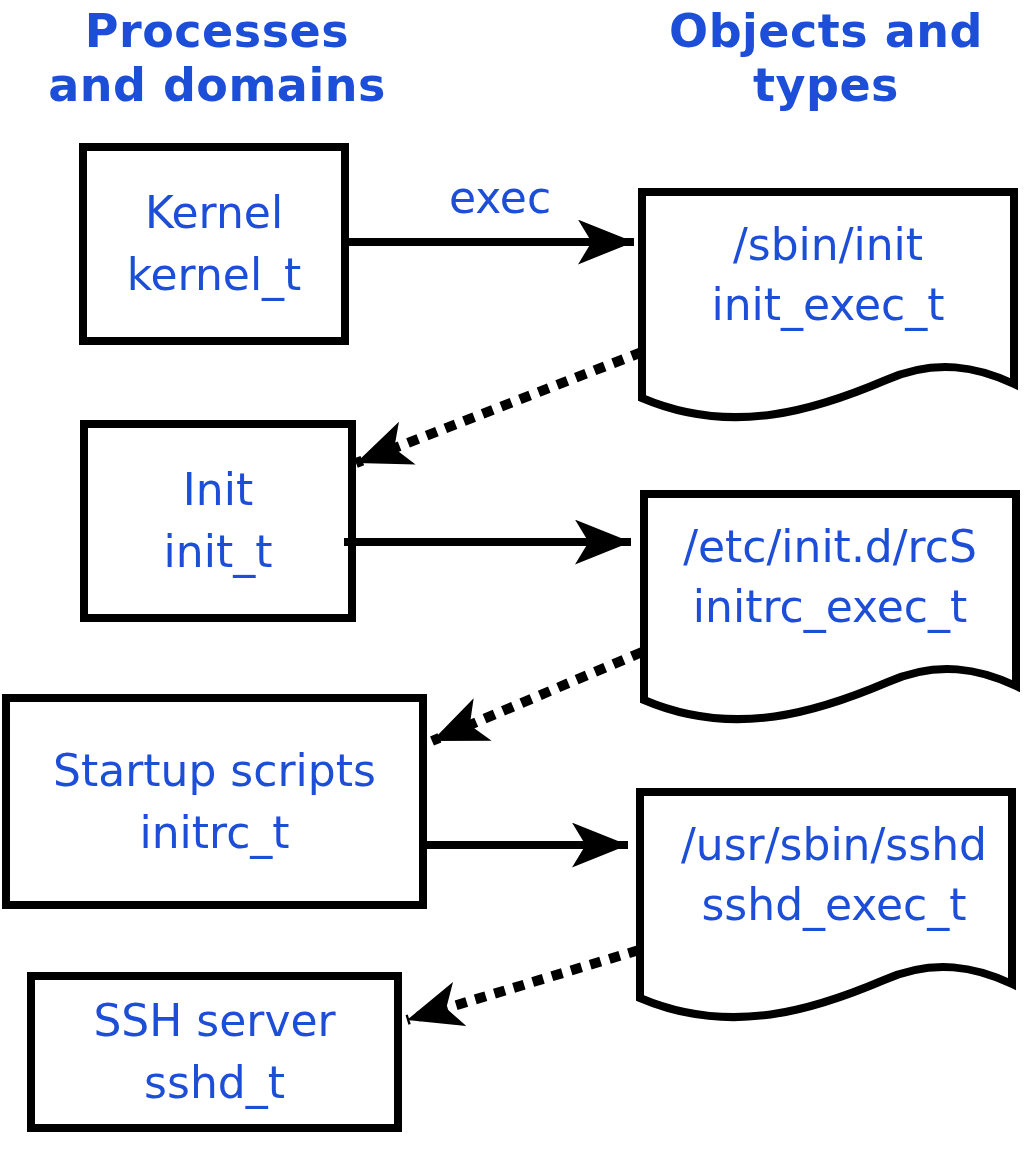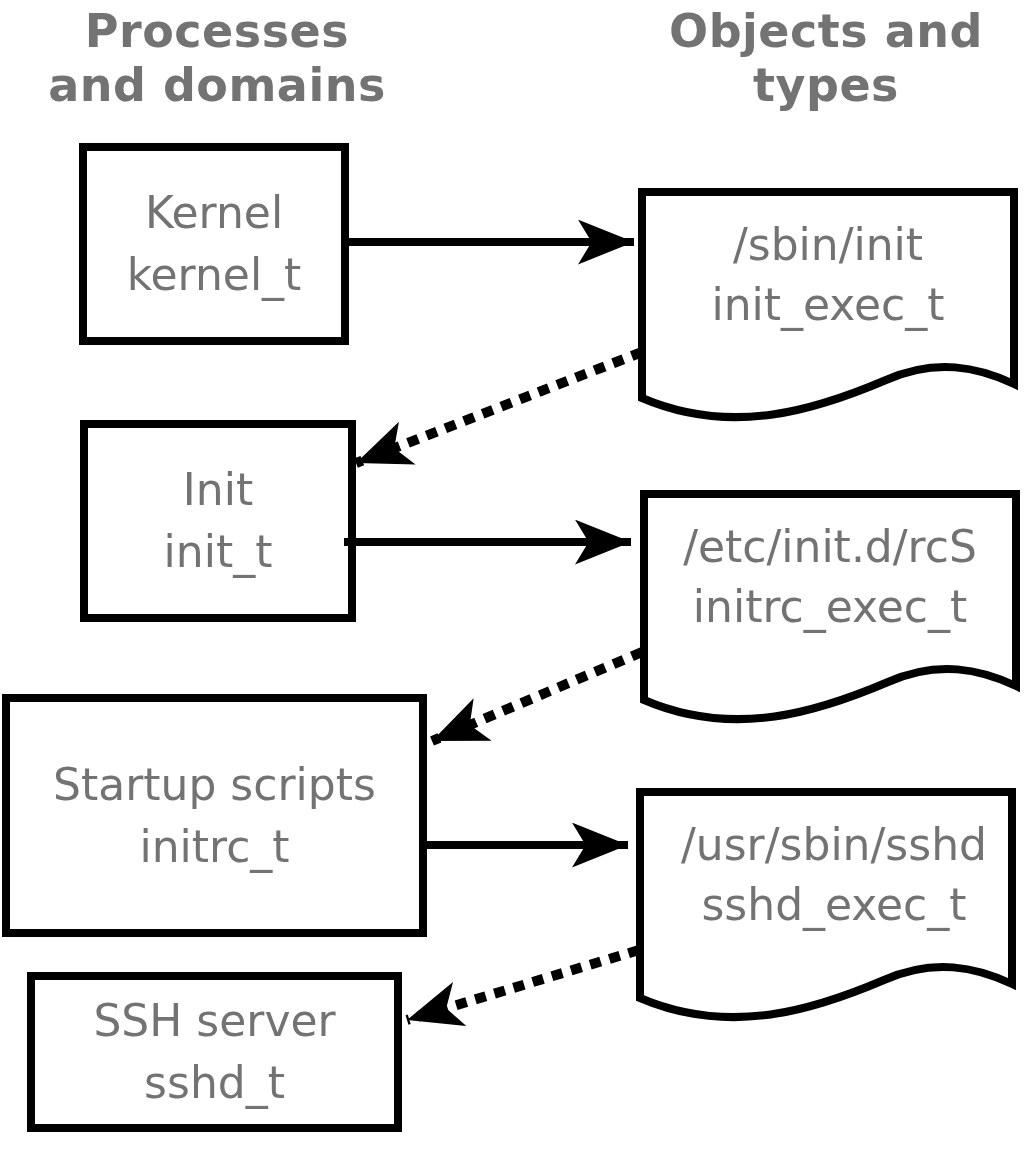--- a/index.html
+++ b/index.html
@@ -13,7 +13,7 @@
     height: 1173px;
     background: #ffffff;
     font-family: "DejaVu Sans", "Liberation Sans", sans-serif;
-    color: #737373;
+    color: #1d4ed8;
     overflow: hidden;
   }
   .hdr {

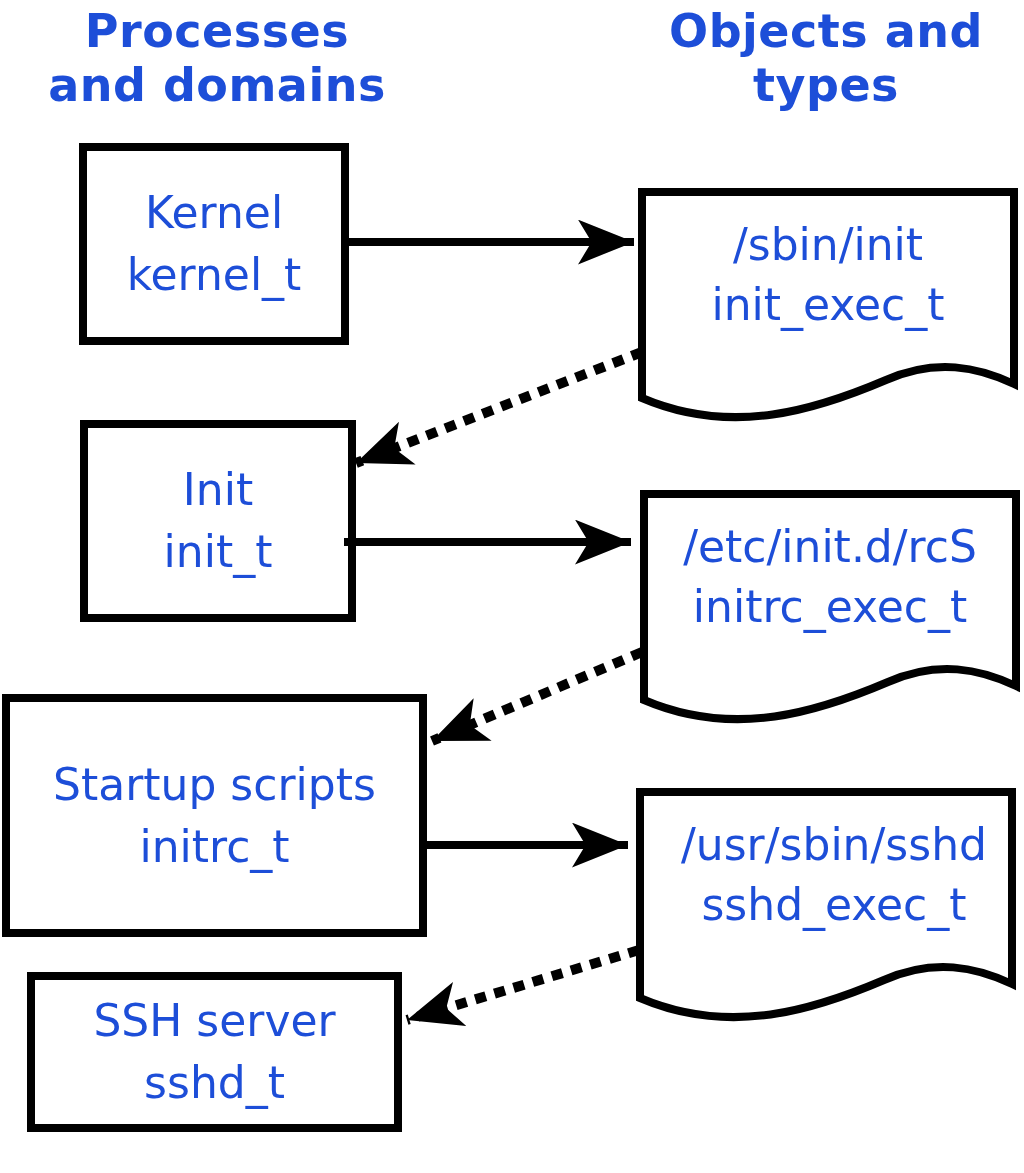--- a/index.html
+++ b/index.html
@@ -138,6 +138,7 @@
     <span>sshd_exec_t</span>
   </div>
 
+  <div id="exec-label">exec</div>
 
   <svg id="arrow-overlay" viewBox="0 0 1024 1173">
     <defs>

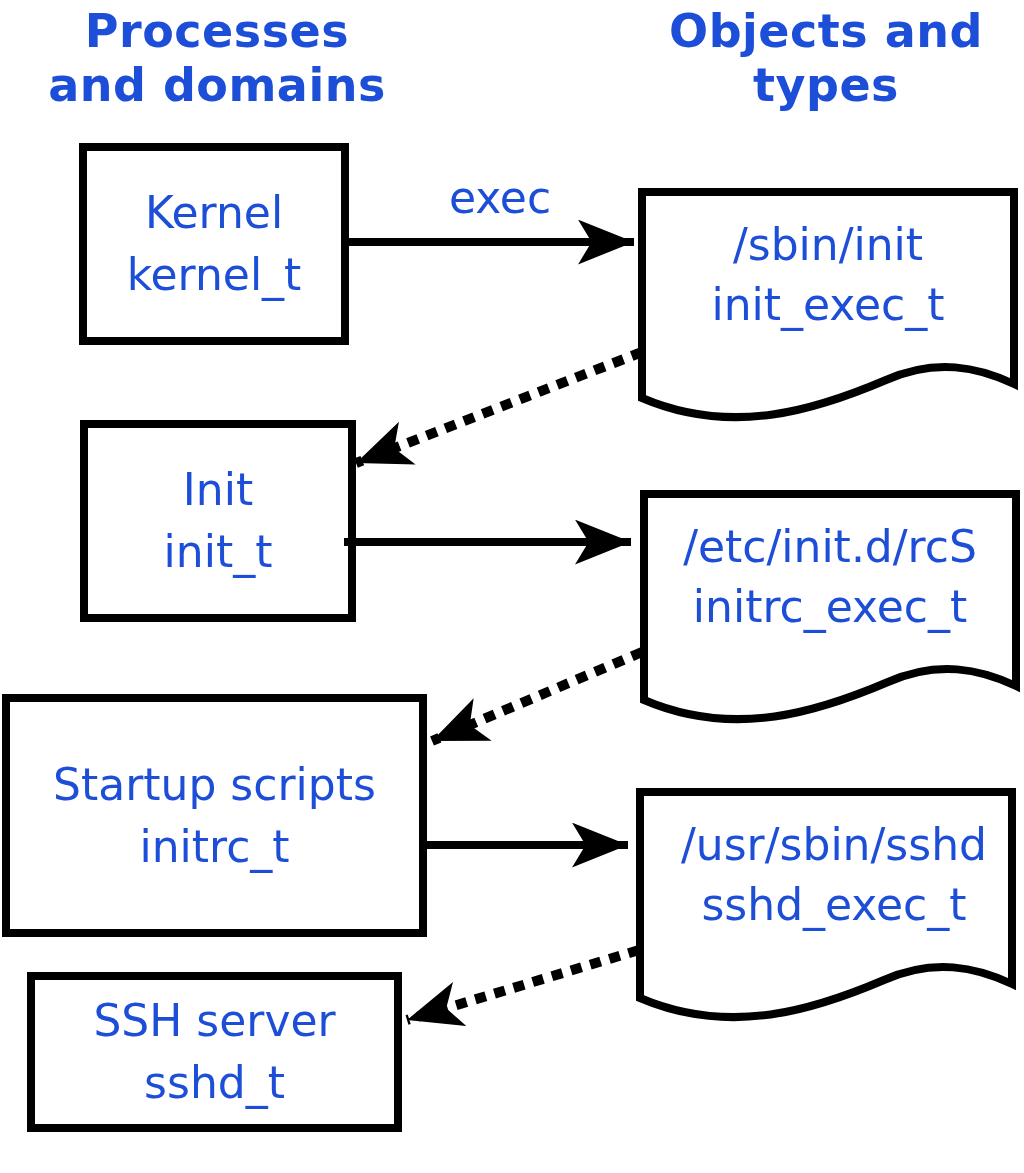--- a/index.html
+++ b/index.html
@@ -43,7 +43,7 @@
   }
   #box-kernel  { left: 79px; top: 143px; width: 270px; height: 202px; }
   #box-init    { left: 80px; top: 420px; width: 276px; height: 202px; }
-  #box-startup { left: 2px;  top: 694px; width: 425px; height: 243px; }
+  #box-startup { left: 2px;  top: 694px; width: 425px; height: 215px; }
   #box-ssh     { left: 27px; top: 972px; width: 375px; height: 160px; }
 
   .doc { position: absolute; width: 380px; height: 250px; }

